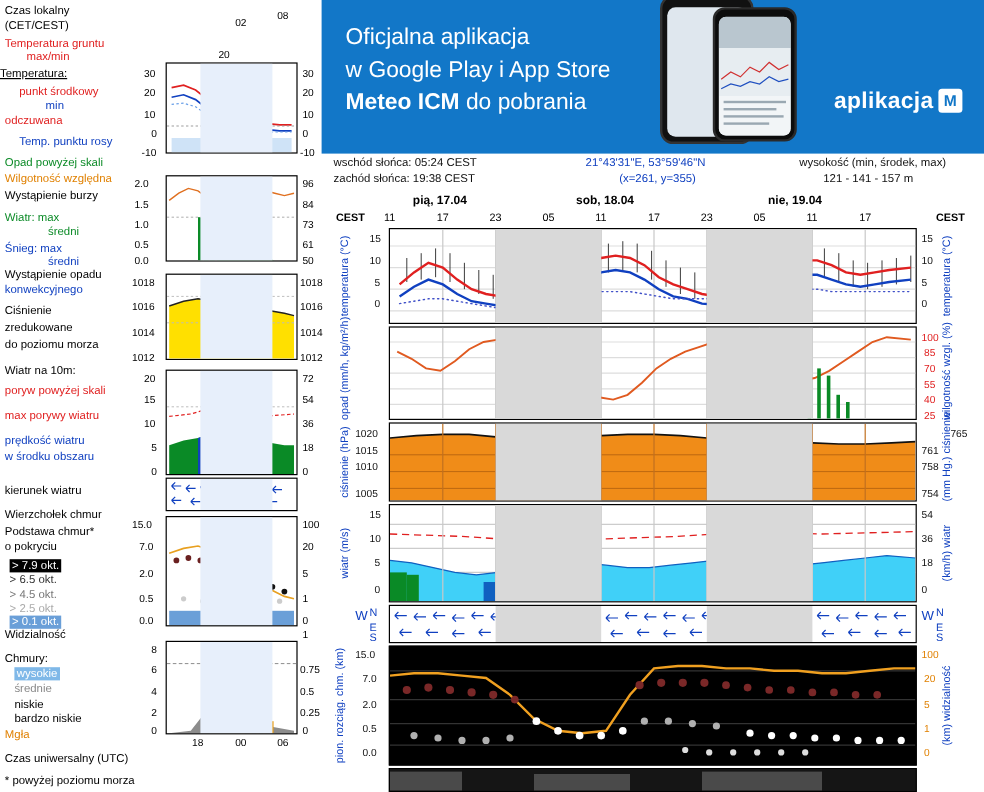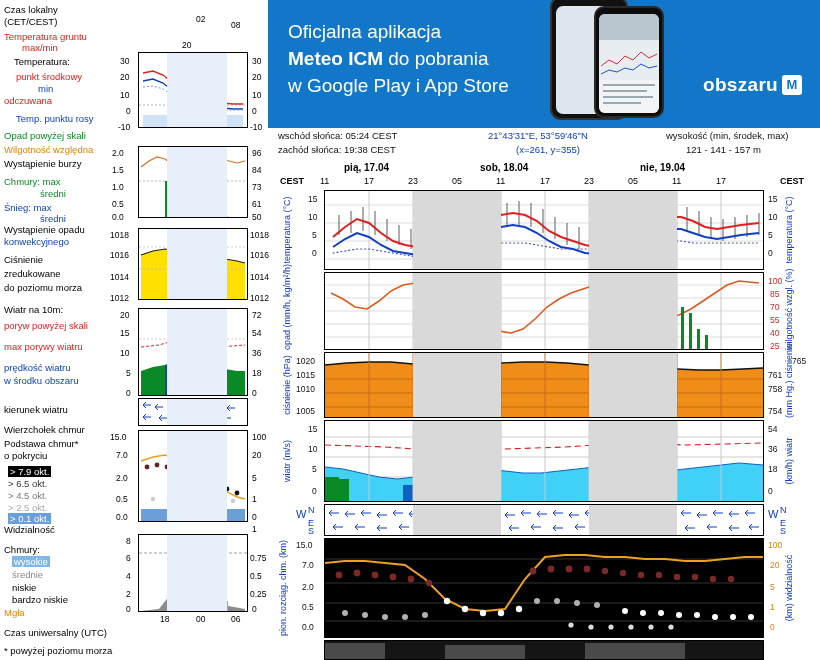--- a/index.html
+++ b/index.html
@@ -68,7 +68,7 @@
     <div class="tickrow" style="left:182px;top:40px;">20</div>
 
     <div class="tickrow" style="left:196px;top:14px;">02</div>
-    <div class="tickrow" style="left:231px;top:20px;">08</div>
+    <div class="tickrow" style="left:231px;top:8px;">08</div>
 
     <div class="lg red" style="left:4px;top:31px;">Temperatura gruntu</div>
     <div class="lg red" style="left:22px;top:42px;">max/min</div>

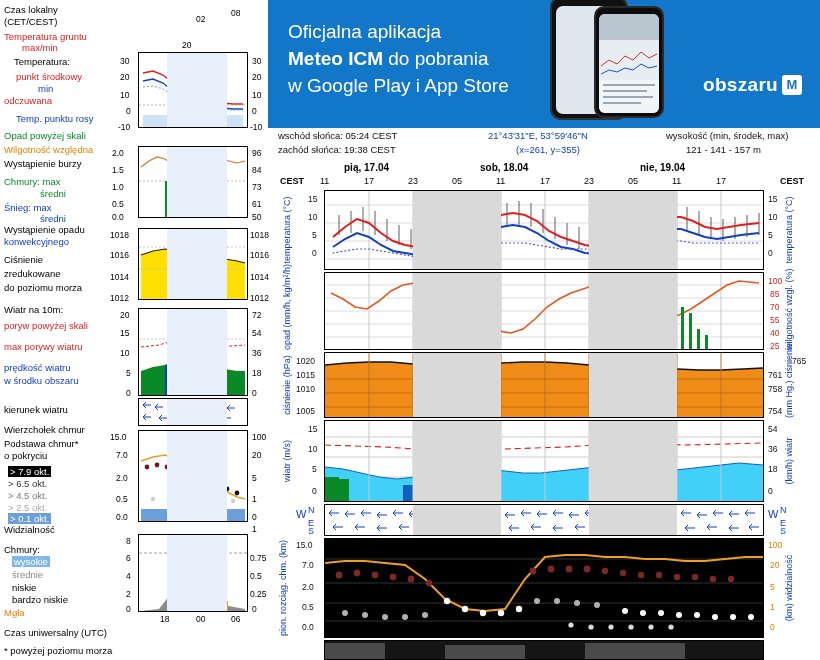--- a/index.html
+++ b/index.html
@@ -72,7 +72,7 @@
 
     <div class="lg red" style="left:4px;top:31px;">Temperatura gruntu</div>
     <div class="lg red" style="left:22px;top:42px;">max/min</div>
-    <div class="lg" style="left:14px;top:56px;">Temperatura:</div>
+    <div class="lg" style="left:0;top:56px;text-decoration:underline;">Temperatura:</div>
     <div class="lg red" style="left:16px;top:71px;">punkt środkowy</div>
     <div class="lg blue" style="left:38px;top:83px;">min</div>
     <div class="lg red" style="left:4px;top:95px;">odczuwana</div>

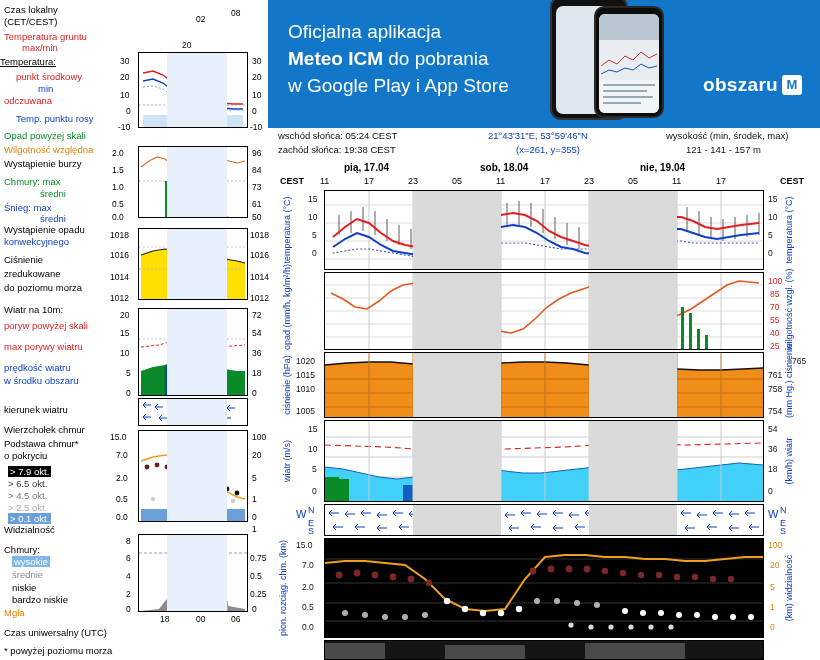--- a/index.html
+++ b/index.html
@@ -307,8 +307,8 @@
   <div class="banner">
     <div class="txt">
       <div>Oficjalna aplikacja</div>
+      <div>w Google Play i App Store</div>
       <div><span class="b">Meteo ICM</span><span> do pobrania</span></div>
-      <div>w Google Play i App Store</div>
     </div>
     <div class="phone">
       <div class="body">

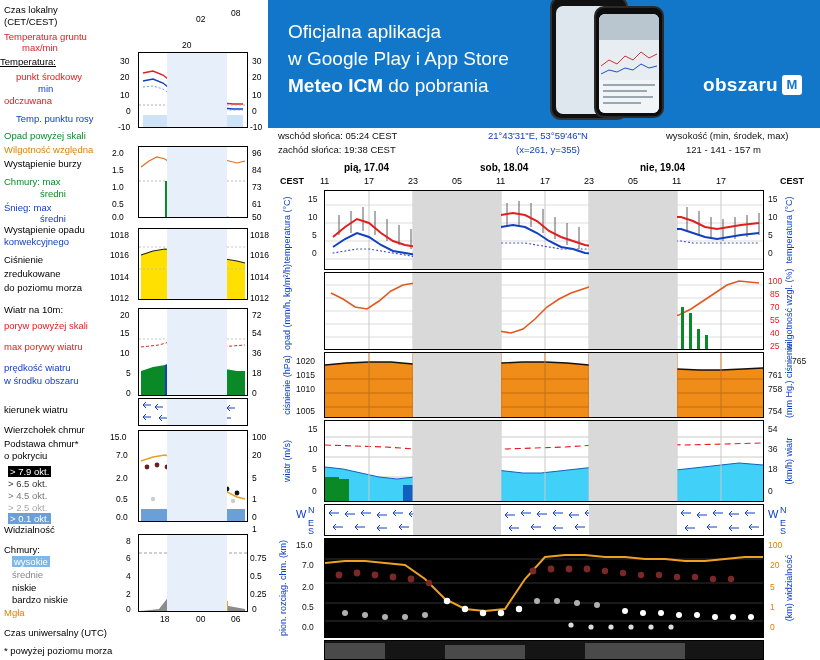--- a/index.html
+++ b/index.html
@@ -332,7 +332,7 @@
       </div>
         </div>
     </div>
-    <div class="logo"><span>obszaru</span><span class="sq">M</span></div>
+    <div class="logo"><span>aplikacja</span><span class="sq">M</span></div>
   </div>
 
   <div class="rhead">

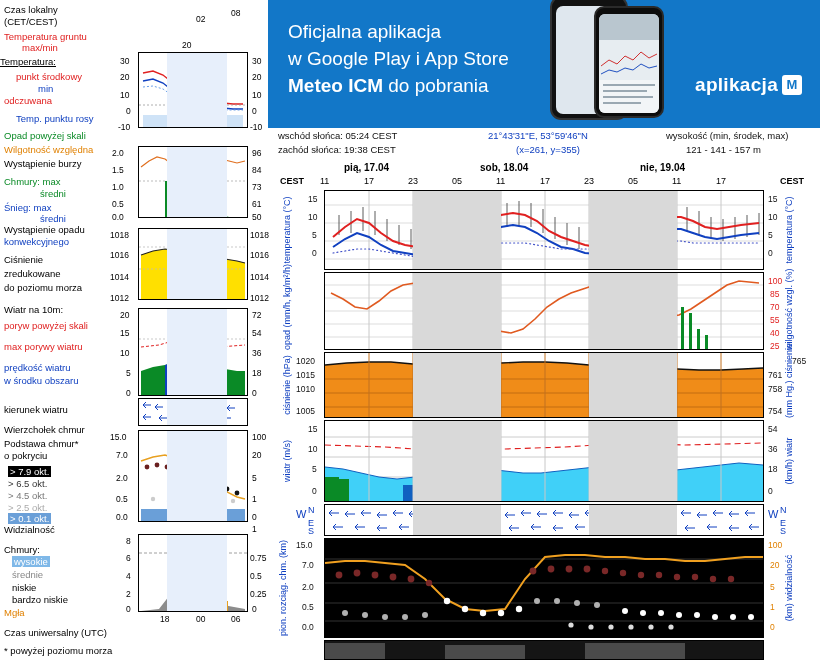--- a/index.html
+++ b/index.html
@@ -80,7 +80,7 @@
     <div class="lg green" style="left:4px;top:130px;">Opad powyżej skali</div>
     <div class="lg orange" style="left:4px;top:144px;">Wilgotność względna</div>
     <div class="lg" style="left:4px;top:158px;">Wystąpienie burzy</div>
-    <div class="lg green" style="left:4px;top:176px;">Chmury:  max</div>
+    <div class="lg green" style="left:4px;top:176px;">Wiatr:  max</div>
     <div class="lg green" style="left:40px;top:188px;">średni</div>
     <div class="lg blue" style="left:4px;top:202px;">Śnieg:   max</div>
     <div class="lg blue" style="left:40px;top:213px;">średni</div>

